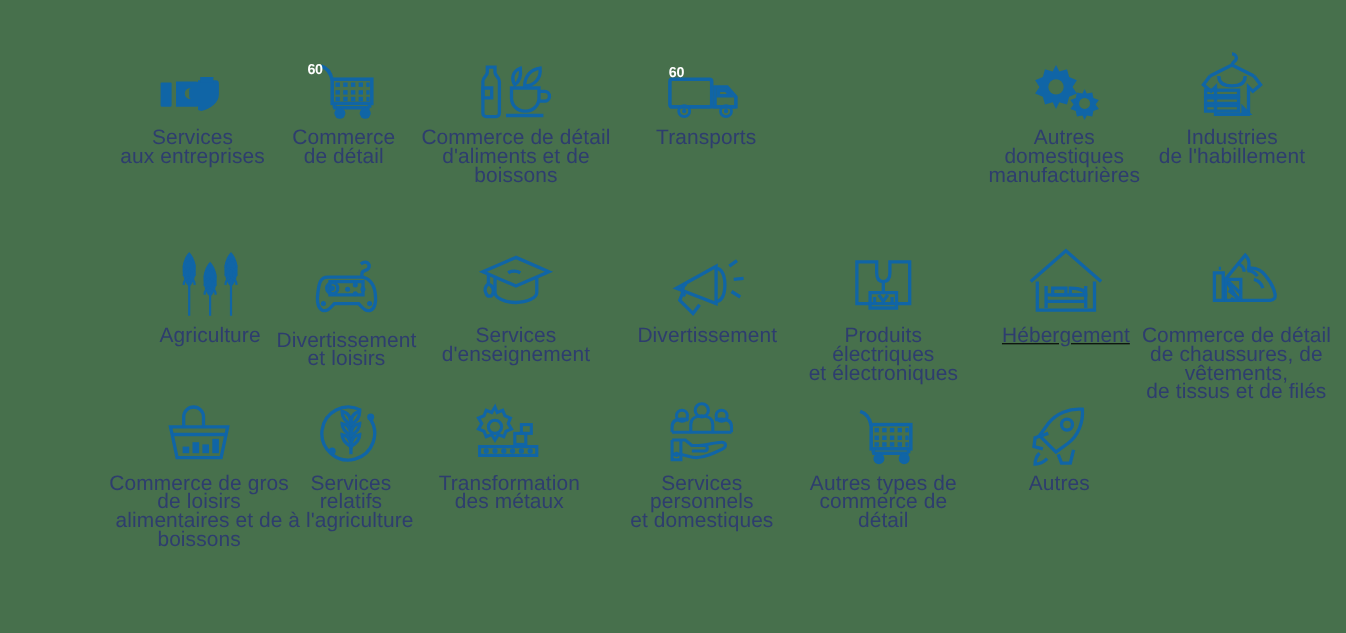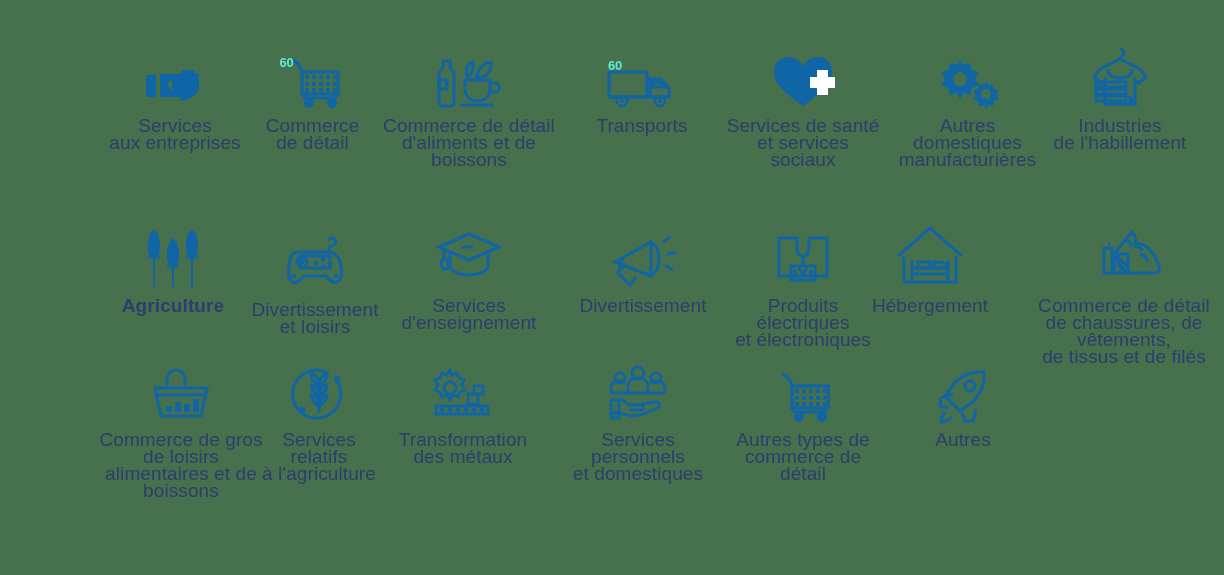--- a/index.html
+++ b/index.html
@@ -28,7 +28,7 @@
   .icon-wrap svg { display:block; }
   .badge {
     position:absolute;
-    color:#5eead4;
+    color:#ffffff;
     font-size:13px;
     font-weight:700;
     line-height:1;

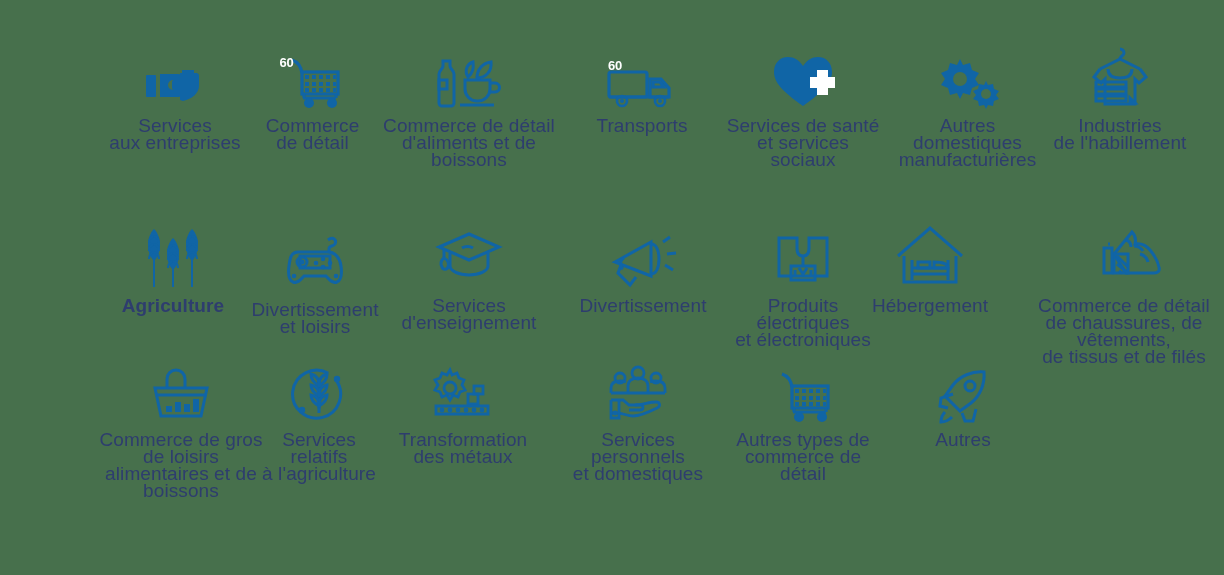--- a/index.html
+++ b/index.html
@@ -143,16 +143,6 @@
     <div class="label">Transports</div>
   </div>
 
-  <div class="cell" style="left:722px; top:48px; width:162px;">
-    <div class="icon-wrap" style="height:62px;">
-      <svg width="70" height="58" viewBox="0 0 70 58">
-        <path fill="#1065a6" d="M35 54C20 43 6 33 6 20 6 11 12 5 20 5c6 0 11 3 15 9 4-6 9-9 15-9 8 0 14 6 14 15 0 13-14 23-29 34z"></path>
-        <path fill="#ffffff" d="M42 25h7v-7h11v7h7v11h-7v7H49v-7h-7z"></path>
-      </svg>
-    </div>
-    <div class="label">Services de santé
-et services sociaux</div>
-  </div>
 
   <div class="cell" style="left:890px; top:50px; width:155px;">
     <div class="icon-wrap" style="height:60px;">

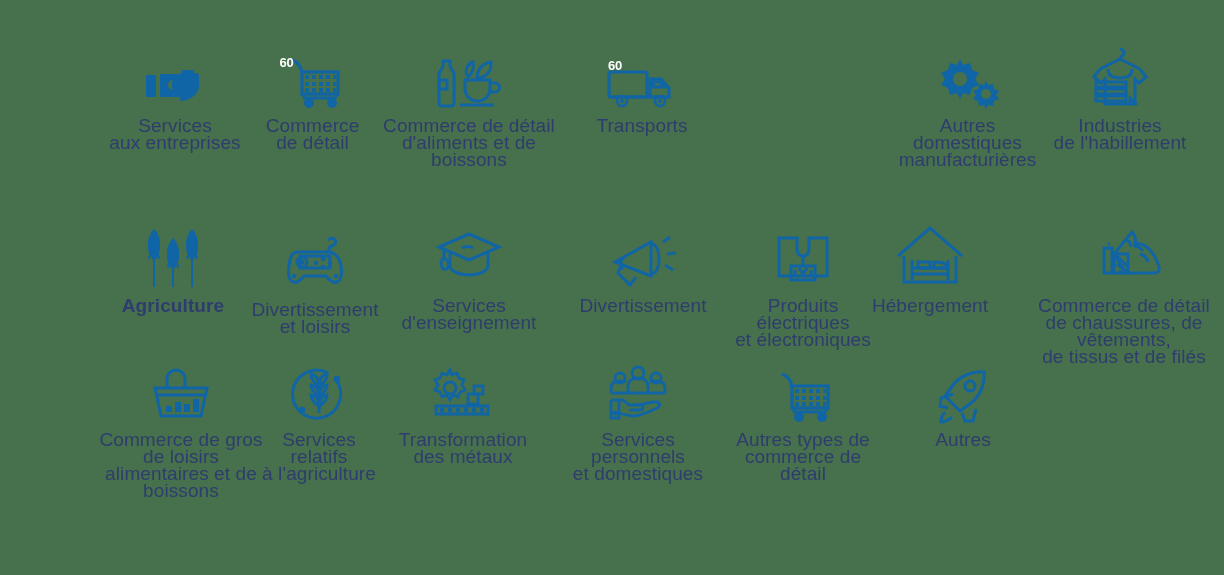--- a/index.html
+++ b/index.html
@@ -179,7 +179,7 @@
 de l'habillement</div>
   </div>
 
-  <div class="cell" style="left:112px; top:222px; width:122px;font-weight:bold;">
+  <div class="cell" style="left:130px; top:222px; width:122px;">
     <div class="icon-wrap" style="height:68px;">
       <svg width="68" height="64" viewBox="0 0 68 64">
         <g fill="#1065a6">

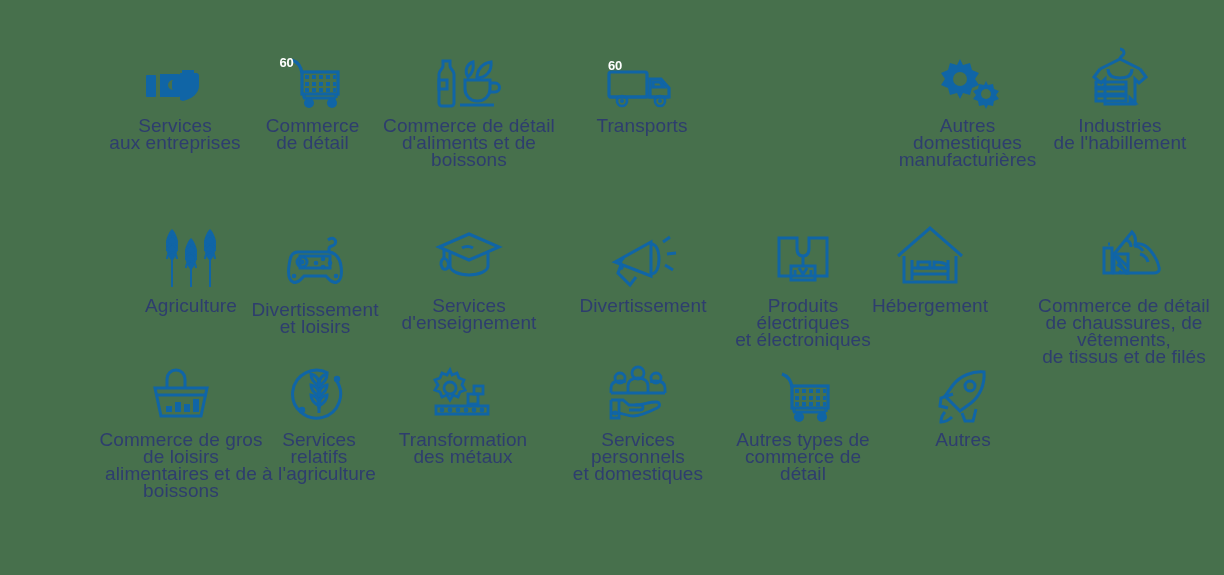--- a/index.html
+++ b/index.html
@@ -272,7 +272,7 @@
 et électroniques</div>
   </div>
 
-  <div class="cell" style="left:860px; top:218px; width:140px;">
+  <div class="cell" style="left:899px; top:218px; width:140px;text-decoration:underline;">
     <div class="icon-wrap" style="height:72px;">
       <svg width="72" height="66" viewBox="0 0 72 66">
         <g fill="none" stroke="#1065a6" stroke-width="3">

